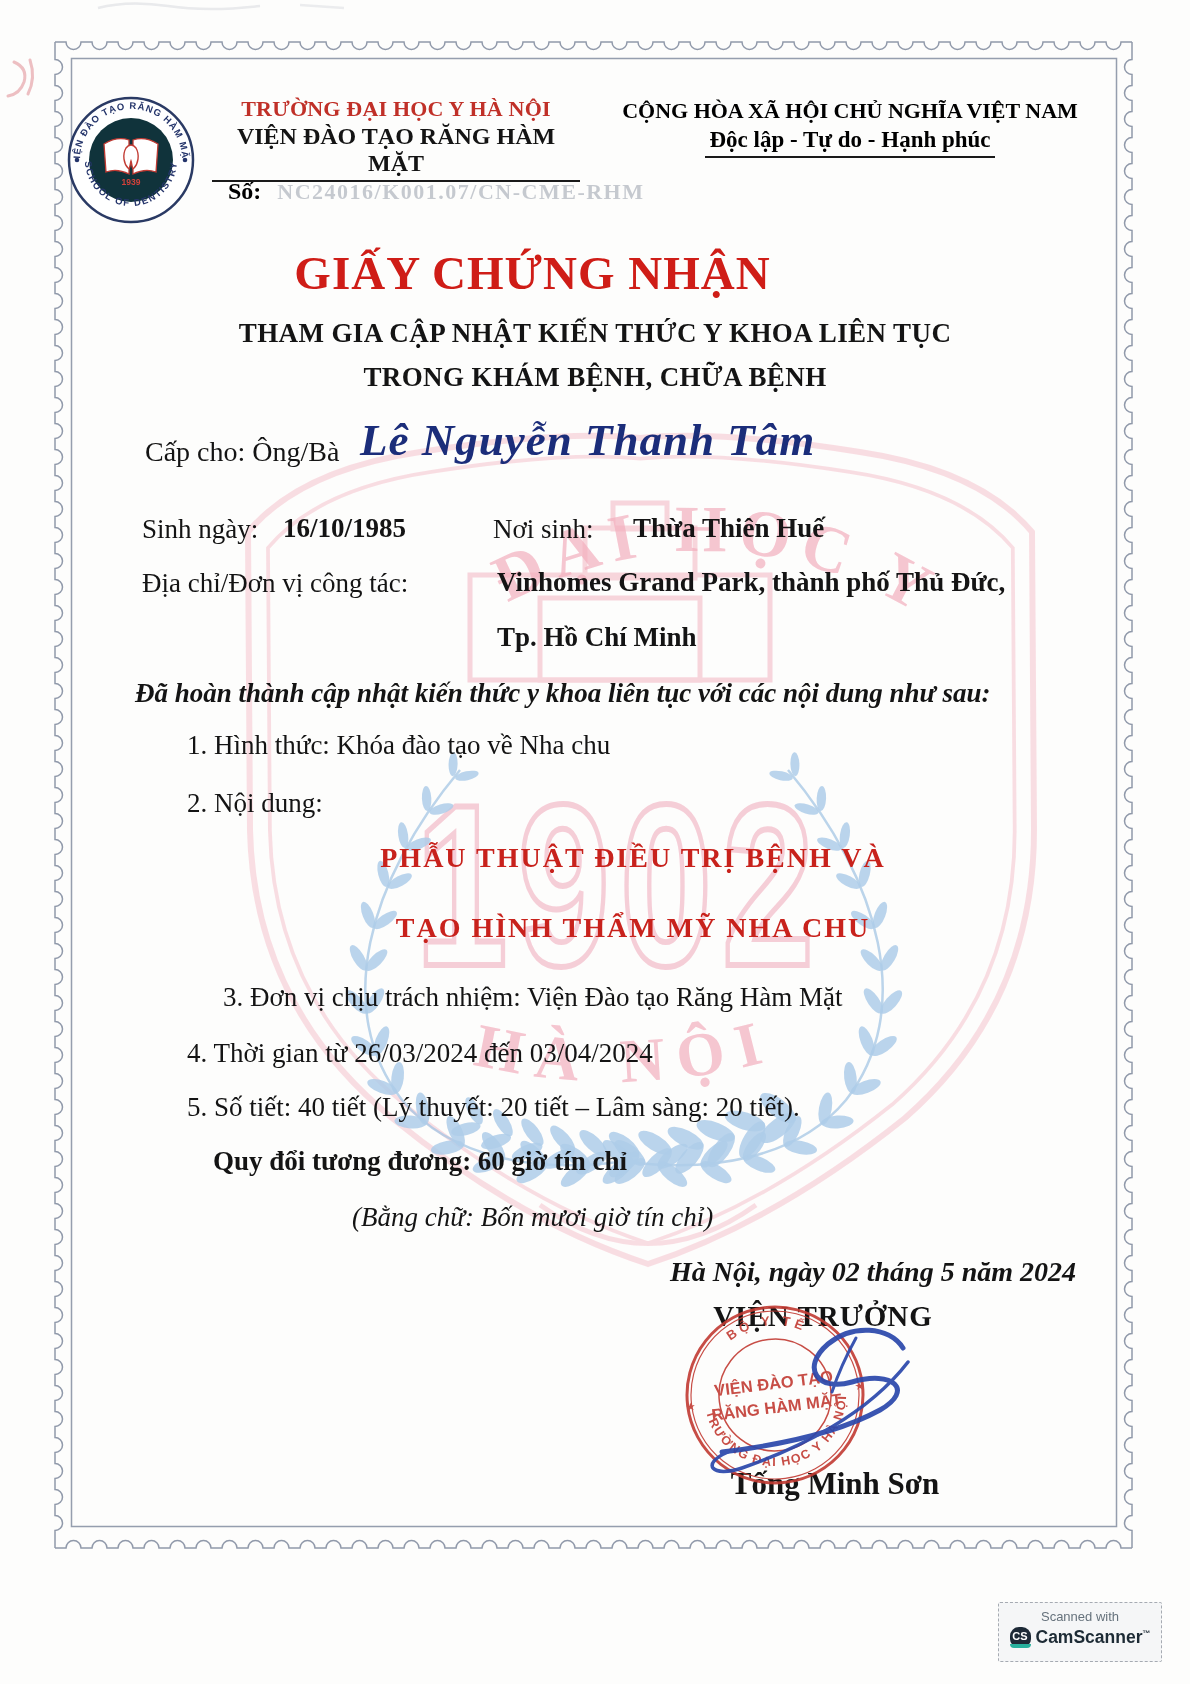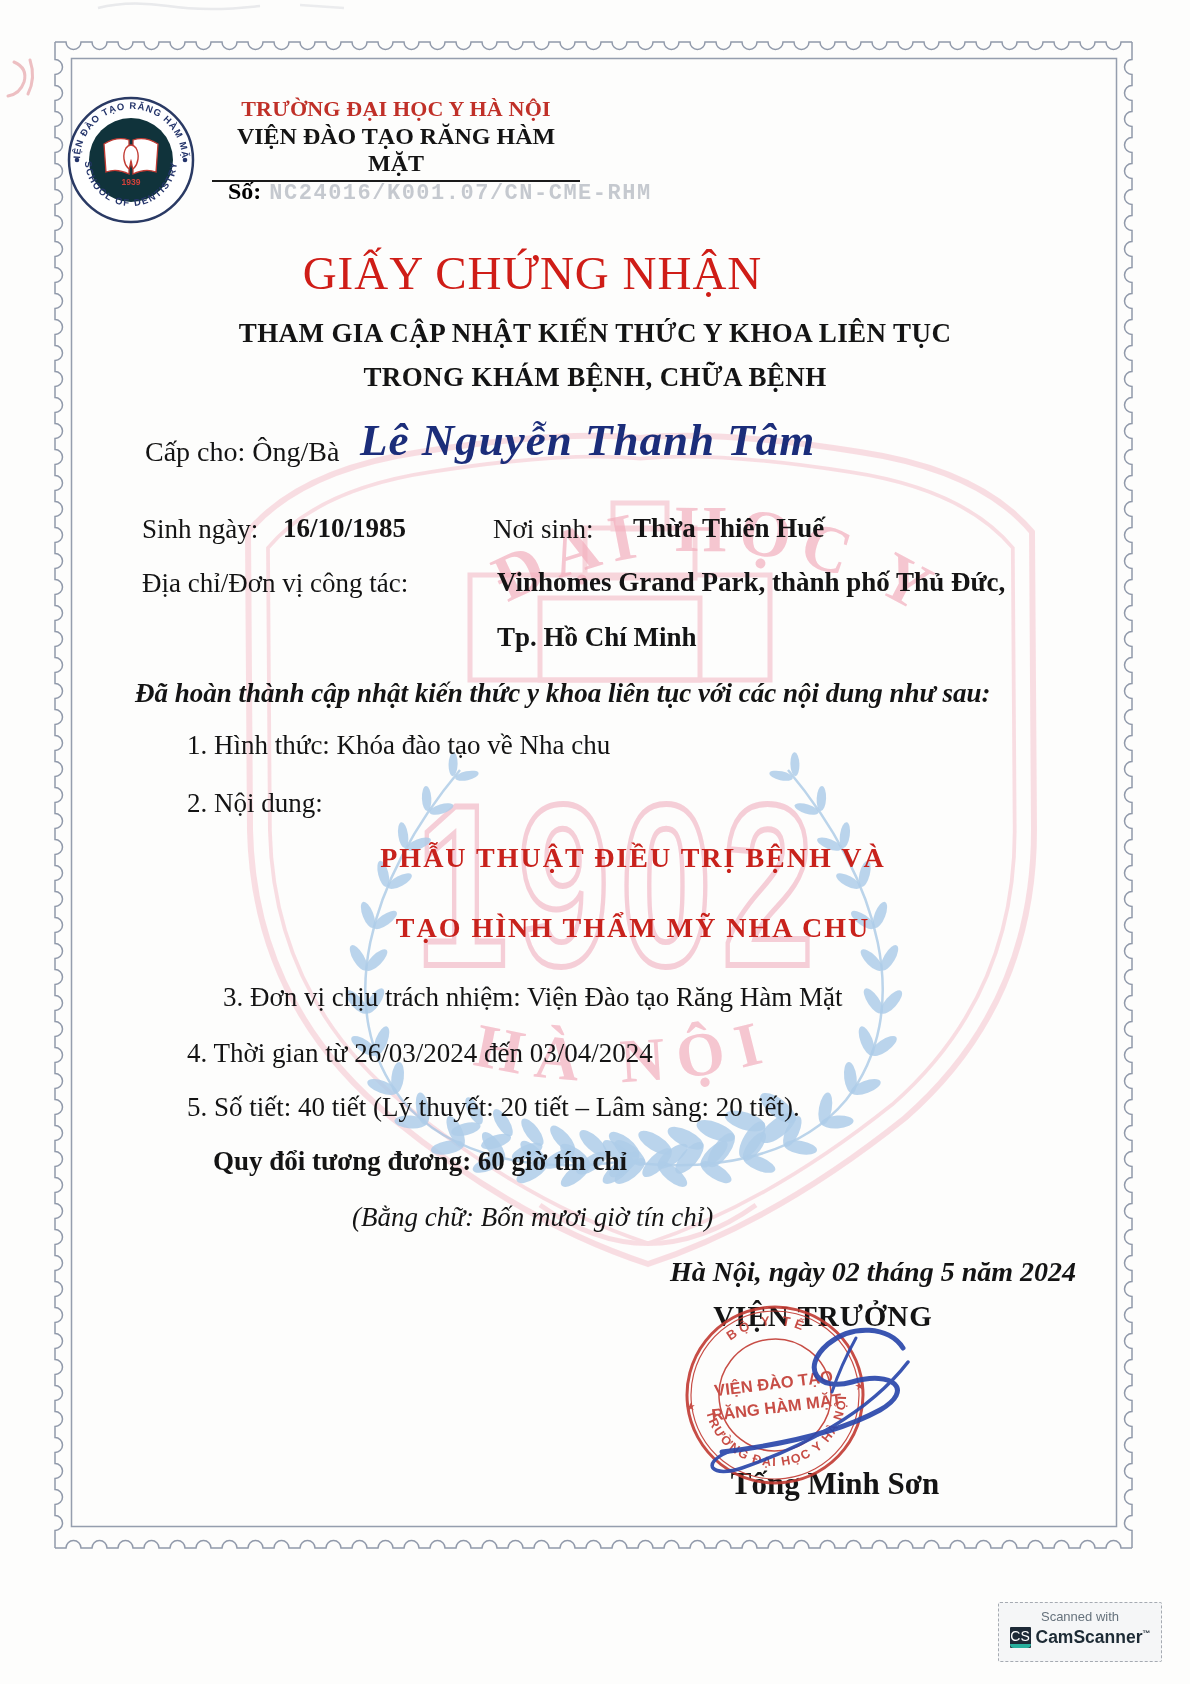--- a/index.html
+++ b/index.html
@@ -201,6 +201,10 @@
     <div class="l1">TRƯỜNG ĐẠI HỌC Y HÀ NỘI</div>
     <div><span class="l2">VIỆN ĐÀO TẠO RĂNG HÀM MẶT</span></div>
   </div>
+  <div class="hdr-right">
+    <div class="l1">CỘNG HÒA XÃ HỘI CHỦ NGHĨA VIỆT NAM</div>
+    <div><span class="l2">Độc lập - Tự do - Hạnh phúc</span></div>
+  </div>
   <div class="serial">
     <span class="lab">Số:</span><span class="val">NC24016/K001.07/CN-CME-RHM</span>
   </div>

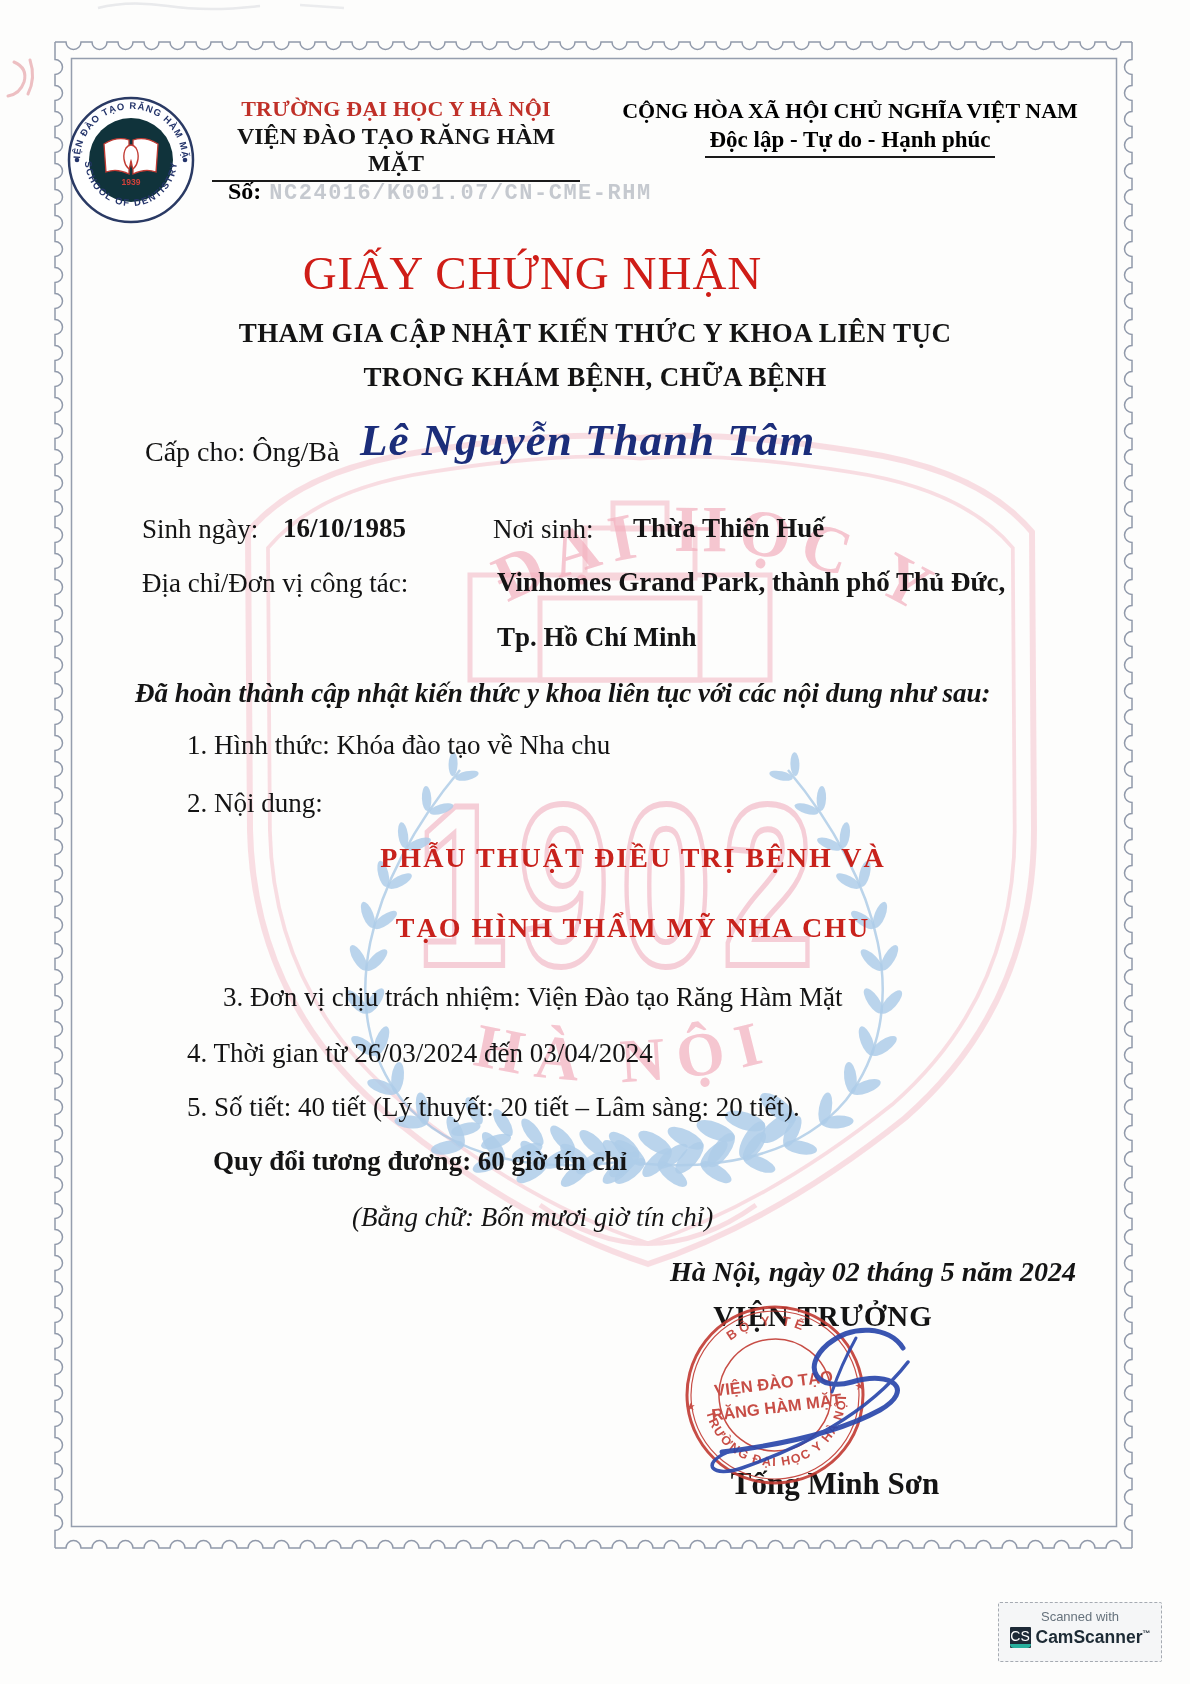--- a/index.html
+++ b/index.html
@@ -18,7 +18,7 @@
   .serial{position:absolute;left:228px;top:178px;font-size:24px;}
   .serial .lab{font-weight:bold;}
   .serial .val{color:#99a0ac;opacity:.55;filter:blur(.6px);font-weight:bold;font-size:22px;
-               letter-spacing:1.5px;margin-left:8px;font-family:Liberation Mono, monospace;}
+               letter-spacing:1.5px;margin-left:16px;}
   .title{left:0;top:246px;width:1065px;text-align:center;font-size:47px;font-weight:normal;
          color:#cf1d17;letter-spacing:1px;}
   .sub{left:0;width:1190px;text-align:center;font-size:27px;font-weight:bold;letter-spacing:.4px;}

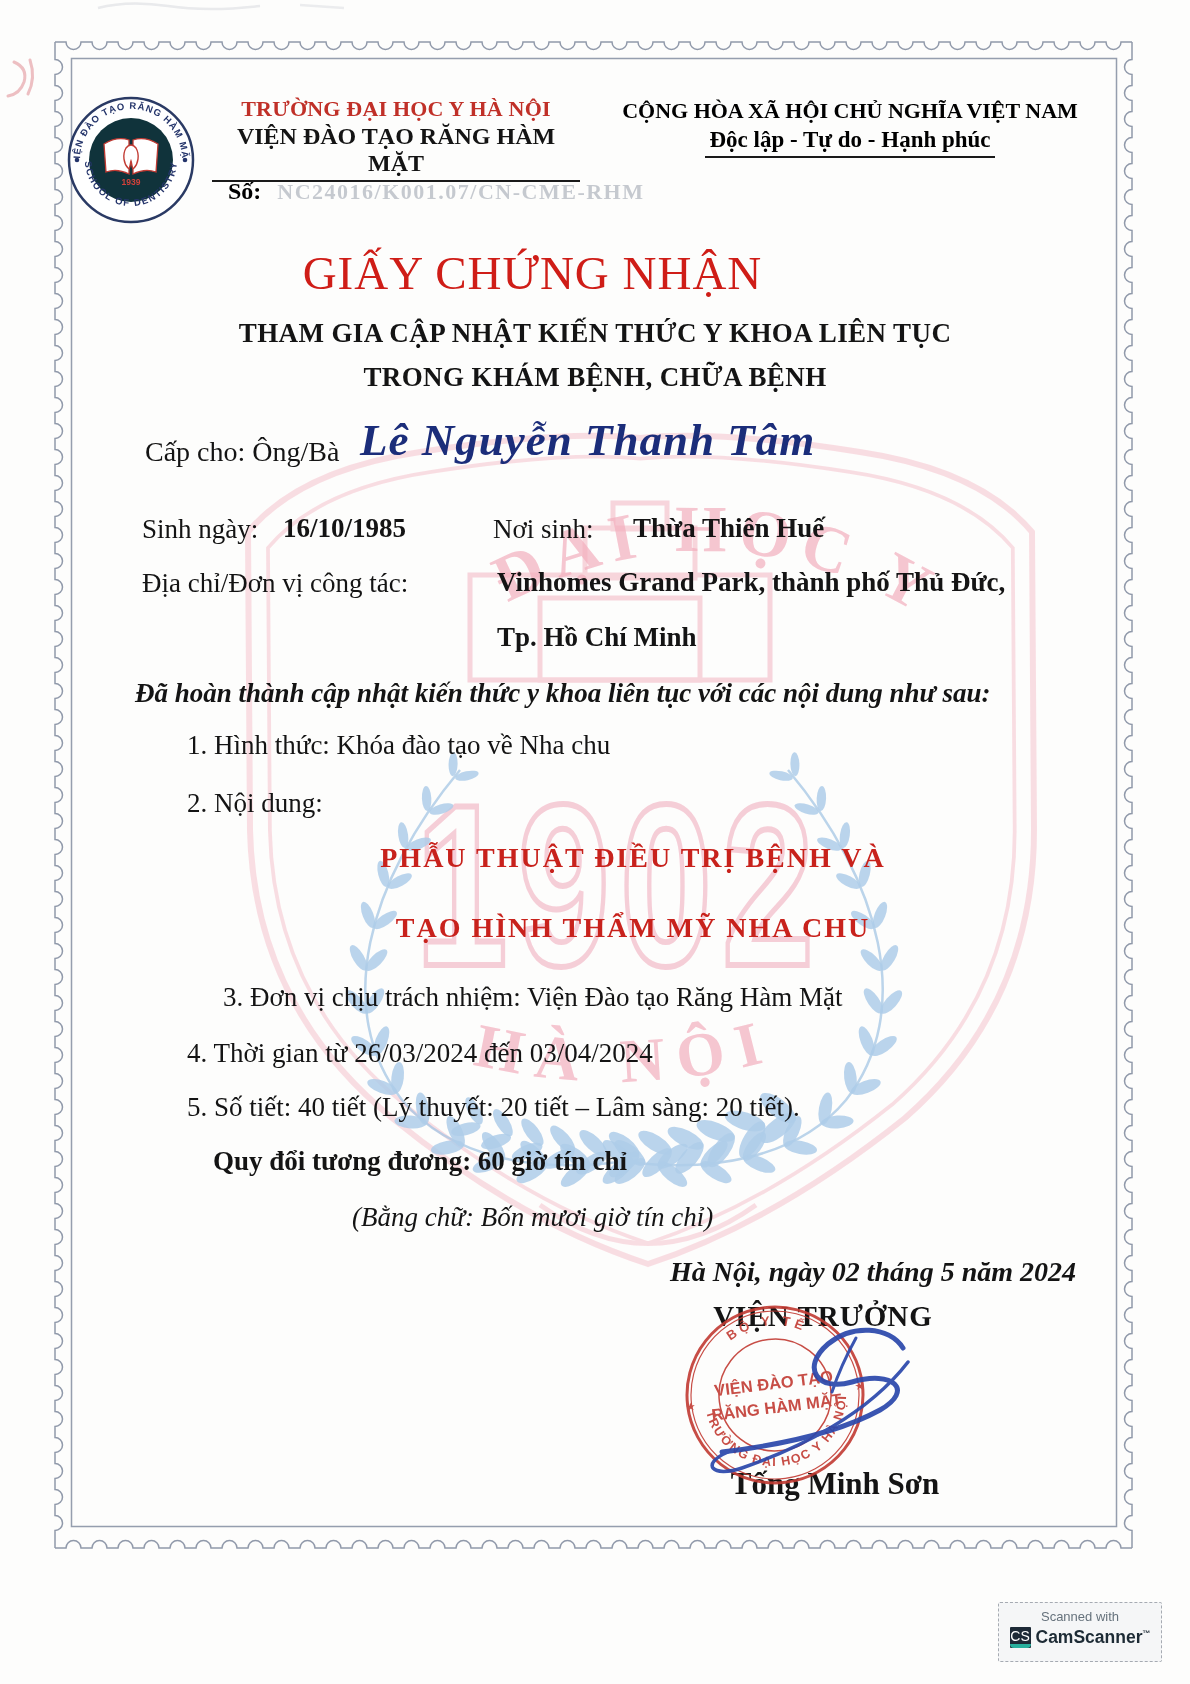--- a/index.html
+++ b/index.html
@@ -19,7 +19,7 @@
   .serial .lab{font-weight:bold;}
   .serial .val{color:#99a0ac;opacity:.55;filter:blur(.6px);font-weight:bold;font-size:22px;
                letter-spacing:1.5px;margin-left:16px;}
-  .title{left:0;top:246px;width:1065px;text-align:center;font-size:47px;font-weight:normal;
+  .title{left:0;top:246px;width:1065px;text-align:center;font-size:47px;font-weight:bold;
          color:#cf1d17;letter-spacing:1px;}
   .sub{left:0;width:1190px;text-align:center;font-size:27px;font-weight:bold;letter-spacing:.4px;}
   .line{font-size:27px;}

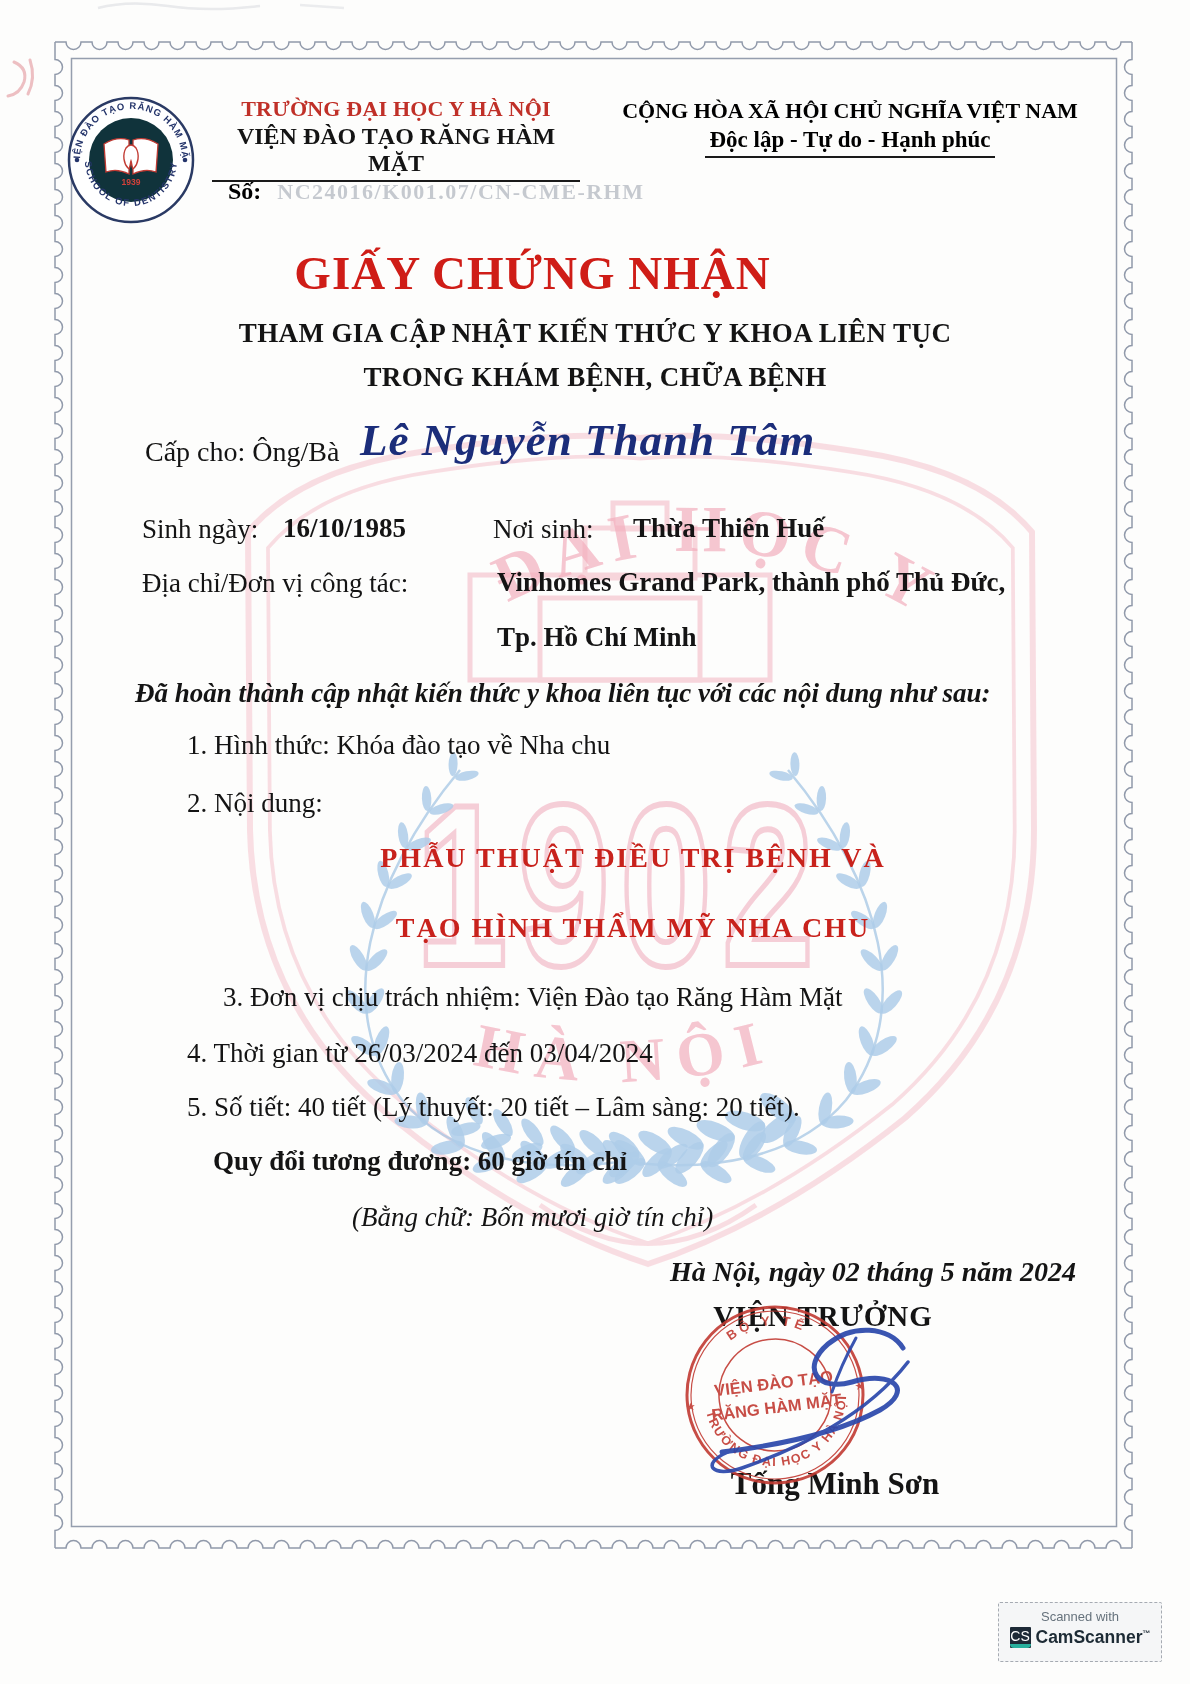--- a/index.html
+++ b/index.html
@@ -32,8 +32,8 @@
          text-align:center;}
   .badge .sw{font-size:13px;color:#66727c;margin-top:7px;line-height:13px;}
   .cs-row{display:flex;align-items:center;justify-content:center;gap:5px;margin-top:4px;}
-  .cs-sq{position:relative;width:21px;height:21px;background:#1d2936;border-radius:1px;
-         color:#fff;font-size:14px;font-weight:normal;line-height:19px;text-align:center;}
+  .cs-sq{position:relative;width:21px;height:21px;background:#1d2936;border-radius:9px;
+         color:#fff;font-size:11px;font-weight:bold;line-height:19px;text-align:center;}
   .cs-sq .teal{position:absolute;left:0;bottom:0;width:100%;height:4px;background:#28b09d;
          border-radius:0 0 5px 5px;}
   .cs-name{font-size:17.5px;font-weight:bold;color:#1d2b35;}

